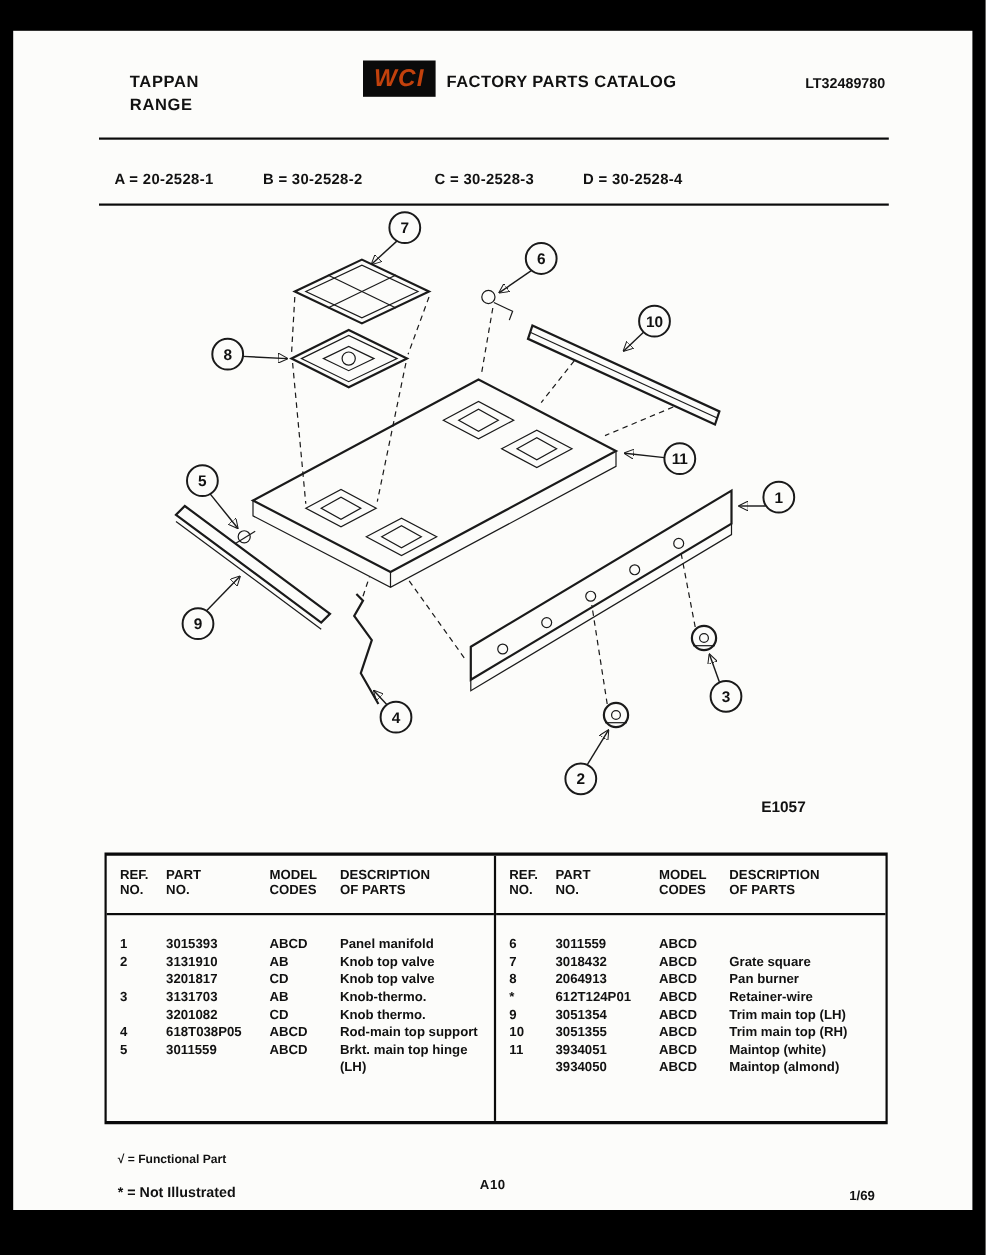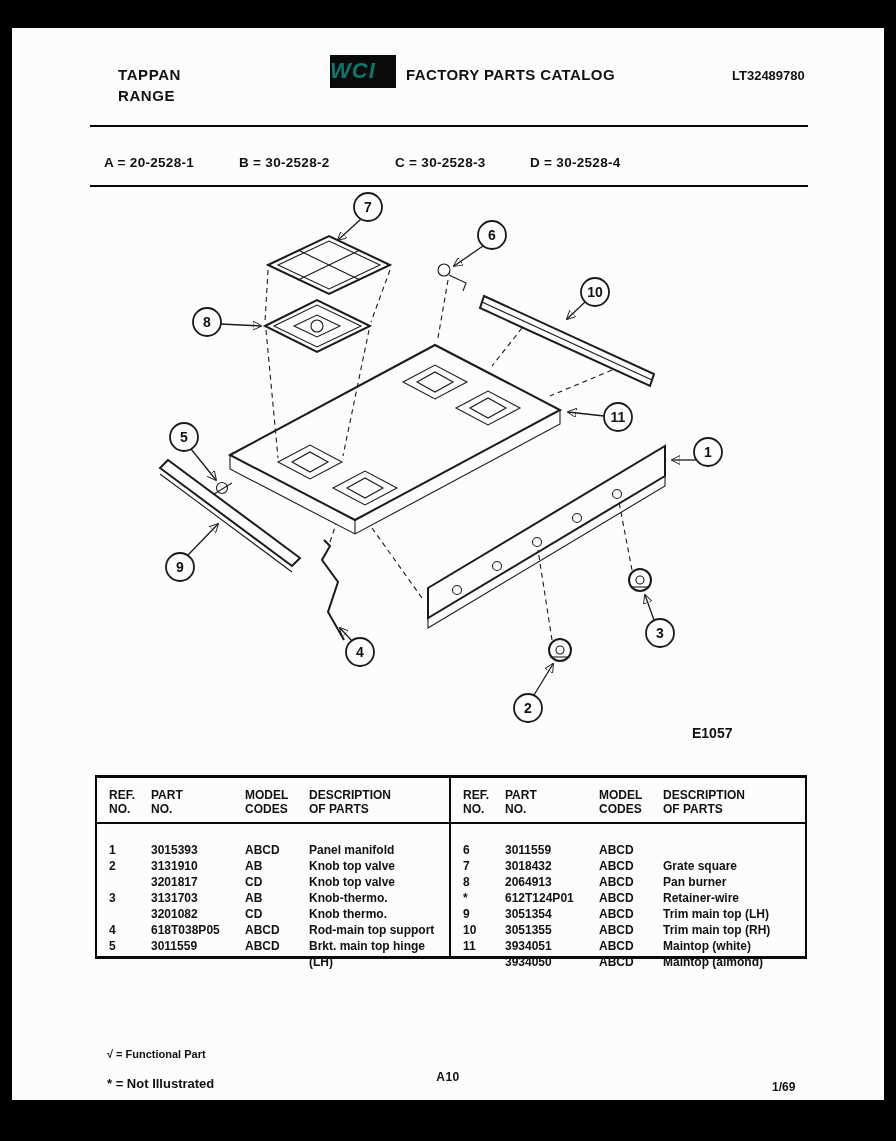--- a/index.html
+++ b/index.html
@@ -9,8 +9,8 @@
 
   
   .brand { position:absolute; left:82px; top:36px; font-weight:700; font-size:15px; letter-spacing:.6px; line-height:21px;margin-left:24px; }
-  .wci-logo { position:absolute; left:318px; top:27px; width:66px; height:33px; background:#0a0a0a; color:#0f766e; border-radius:0;
-              font-style:italic; font-weight:700; font-size:22px; text-align:left; line-height:32px; letter-spacing:1px; }
+  .wci-logo { position:absolute; left:318px; top:27px; width:66px; height:33px; background:#0a0a0a; color:#c2410c; border-radius:0;
+              font-style:italic; font-weight:700; font-size:22px; text-align:center; line-height:32px; letter-spacing:1px; }
   .catalog-title { position:absolute; left:394px; top:38px; font-weight:700; font-size:15px; letter-spacing:.4px; }
   .doc-number { position:absolute; left:704px; top:40px; font-weight:700; font-size:13px;margin-left:16px; }
 

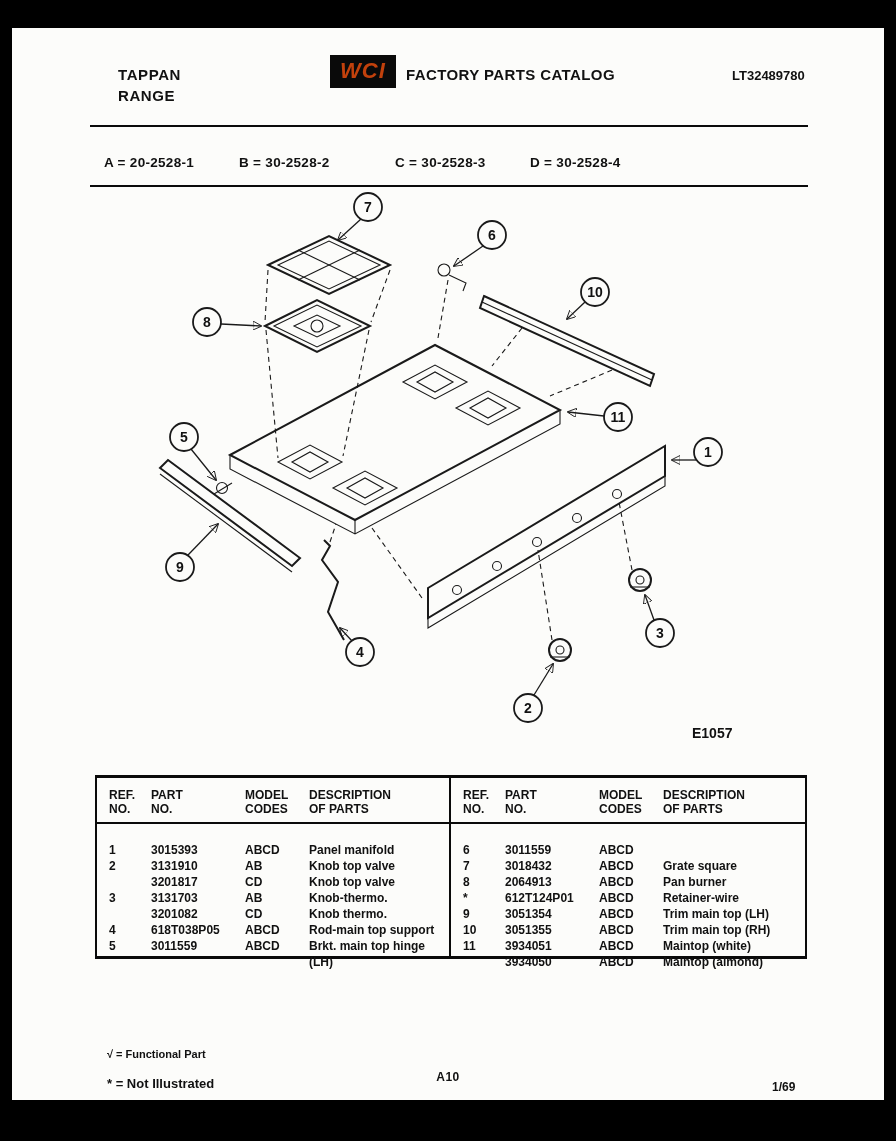--- a/index.html
+++ b/index.html
@@ -34,7 +34,7 @@
   .diagram-svg .dcode { font-family:"Liberation Sans",sans-serif; font-size:14px; font-weight:700; fill:#111; }
 
   
-  .parts-table { position:absolute; left:83px; top:747px; width:712px; height:184px;
+  .parts-table { position:absolute; left:83px; top:747px; width:712px; height:247px;
                  border-top:3px solid #0a0a0a; border-bottom:3px solid #0a0a0a;
                  border-left:2px solid #0a0a0a; border-right:2px solid #0a0a0a; display:flex; background:#fcfcfa; }
   .half { width:50%; position:relative; display:flex; flex-direction:column; }

